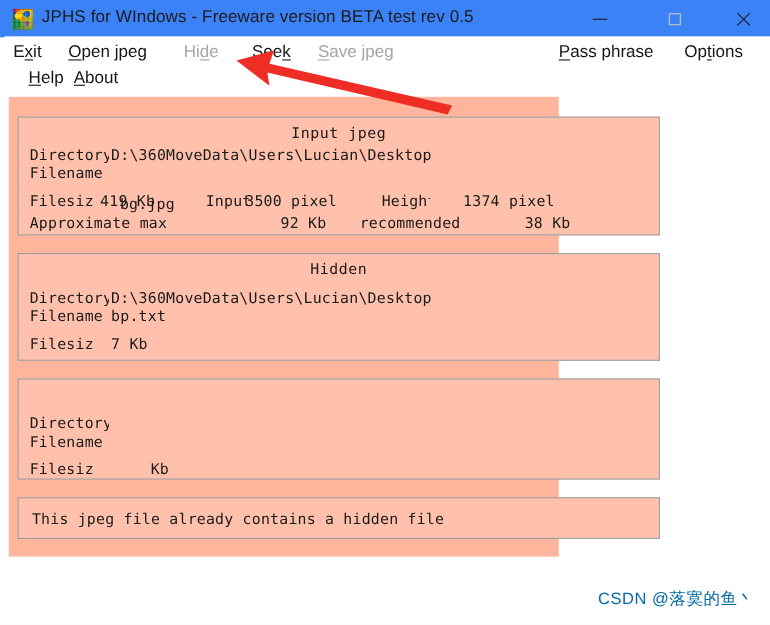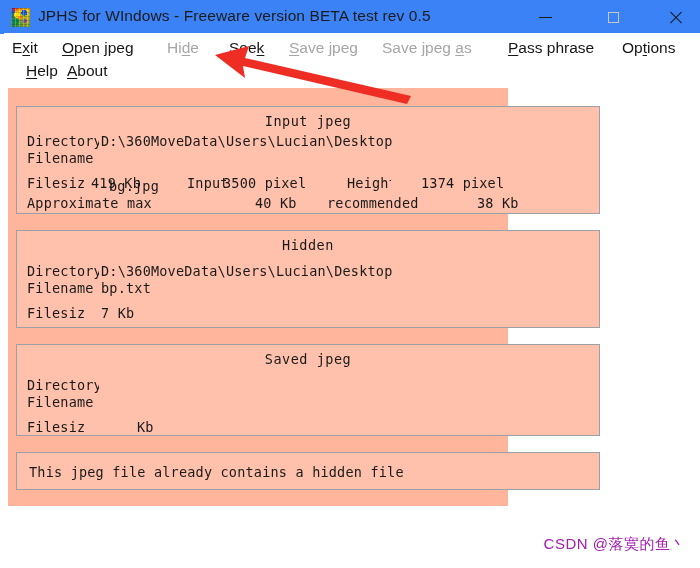--- a/index.html
+++ b/index.html
@@ -215,7 +215,6 @@
     <div class="menu-item disabled" id="menu-hide" style="left: 163px; top: 6px;">Hi<span class="ul">d</span>e</div>
     <div class="menu-item" id="menu-seek" style="left: 225px; top: 6px;">See<span class="ul">k</span></div>
     <div class="menu-item disabled" id="menu-save-jpeg" style="left: 285px; top: 6px;"><span class="ul">S</span>ave jpeg</div>
-    <div class="menu-item disabled" id="menu-save-jpeg-as" style="left: 378px; top: 6px;">Save jpeg <span class="ul">a</span>s</div>
     <div class="menu-item" id="menu-pass-phrase" style="left: 504px; top: 6px;"><span class="ul">P</span>ass phrase</div>
     <div class="menu-item" id="menu-options" style="left: 618px; top: 6px;">Op<span class="ul">t</span>ions</div>
     <div class="menu-item" id="menu-help" style="left: 22px; top: 29px;"><span class="ul">H</span>elp</div>

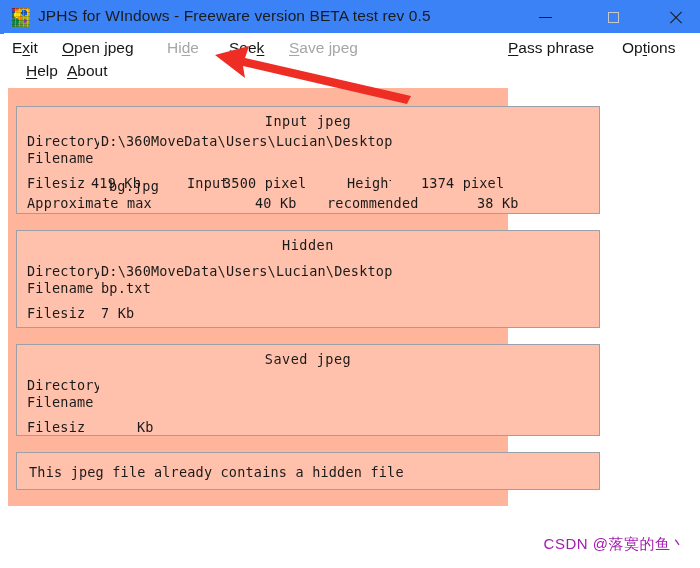--- a/index.html
+++ b/index.html
@@ -242,7 +242,7 @@
       <div class="fld" style="left:370px; top:68px;padding-left:34px;">1374 pixel</div>
 
       <div class="fld" style="left:10px; top:88px;">Approximate max</div>
-      <div class="fld" style="left:238px; top:88px;">40 Kb</div>
+      <div class="fld" style="left:238px; top:88px;">92 Kb</div>
       <div class="fld" style="left:310px; top:88px;">recommended</div>
       <div class="fld" style="left:460px; top:88px;">38 Kb</div>
     </div>

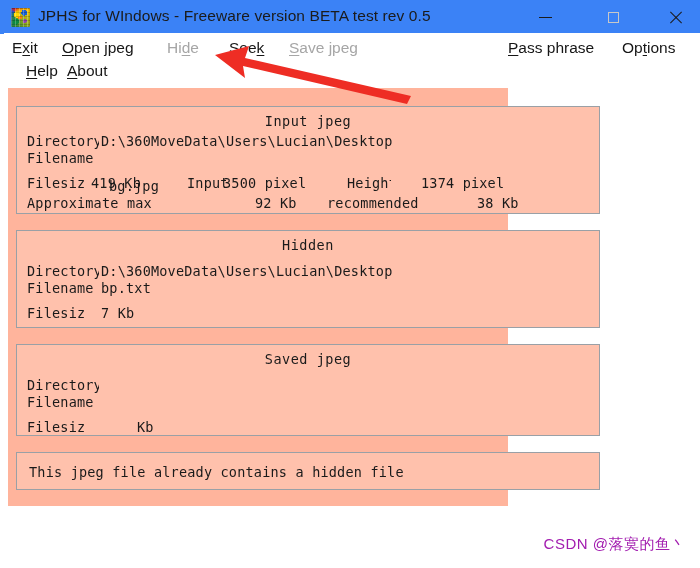--- a/index.html
+++ b/index.html
@@ -261,7 +261,6 @@
     </div>
 
     <div class="panel" id="panel-saved">
-      <div class="panel-title">Saved jpeg</div>
 
       <div class="lbl-clip" style="left:10px; top:32px; width:72px;">Directory</div>
       <div class="fld" style="left:84px; top:32px;"></div>

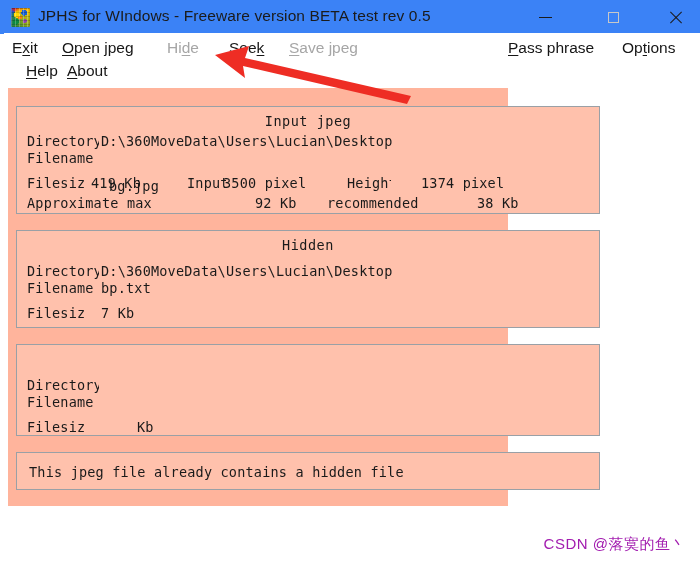--- a/index.html
+++ b/index.html
@@ -182,7 +182,7 @@
     position: absolute;
     right: 14px; bottom: 14px;
     font-size: 15px;
-    color: #a21caf;
+    color: #0369a1;
     white-space: nowrap;
     letter-spacing: 0.5px;
   }

